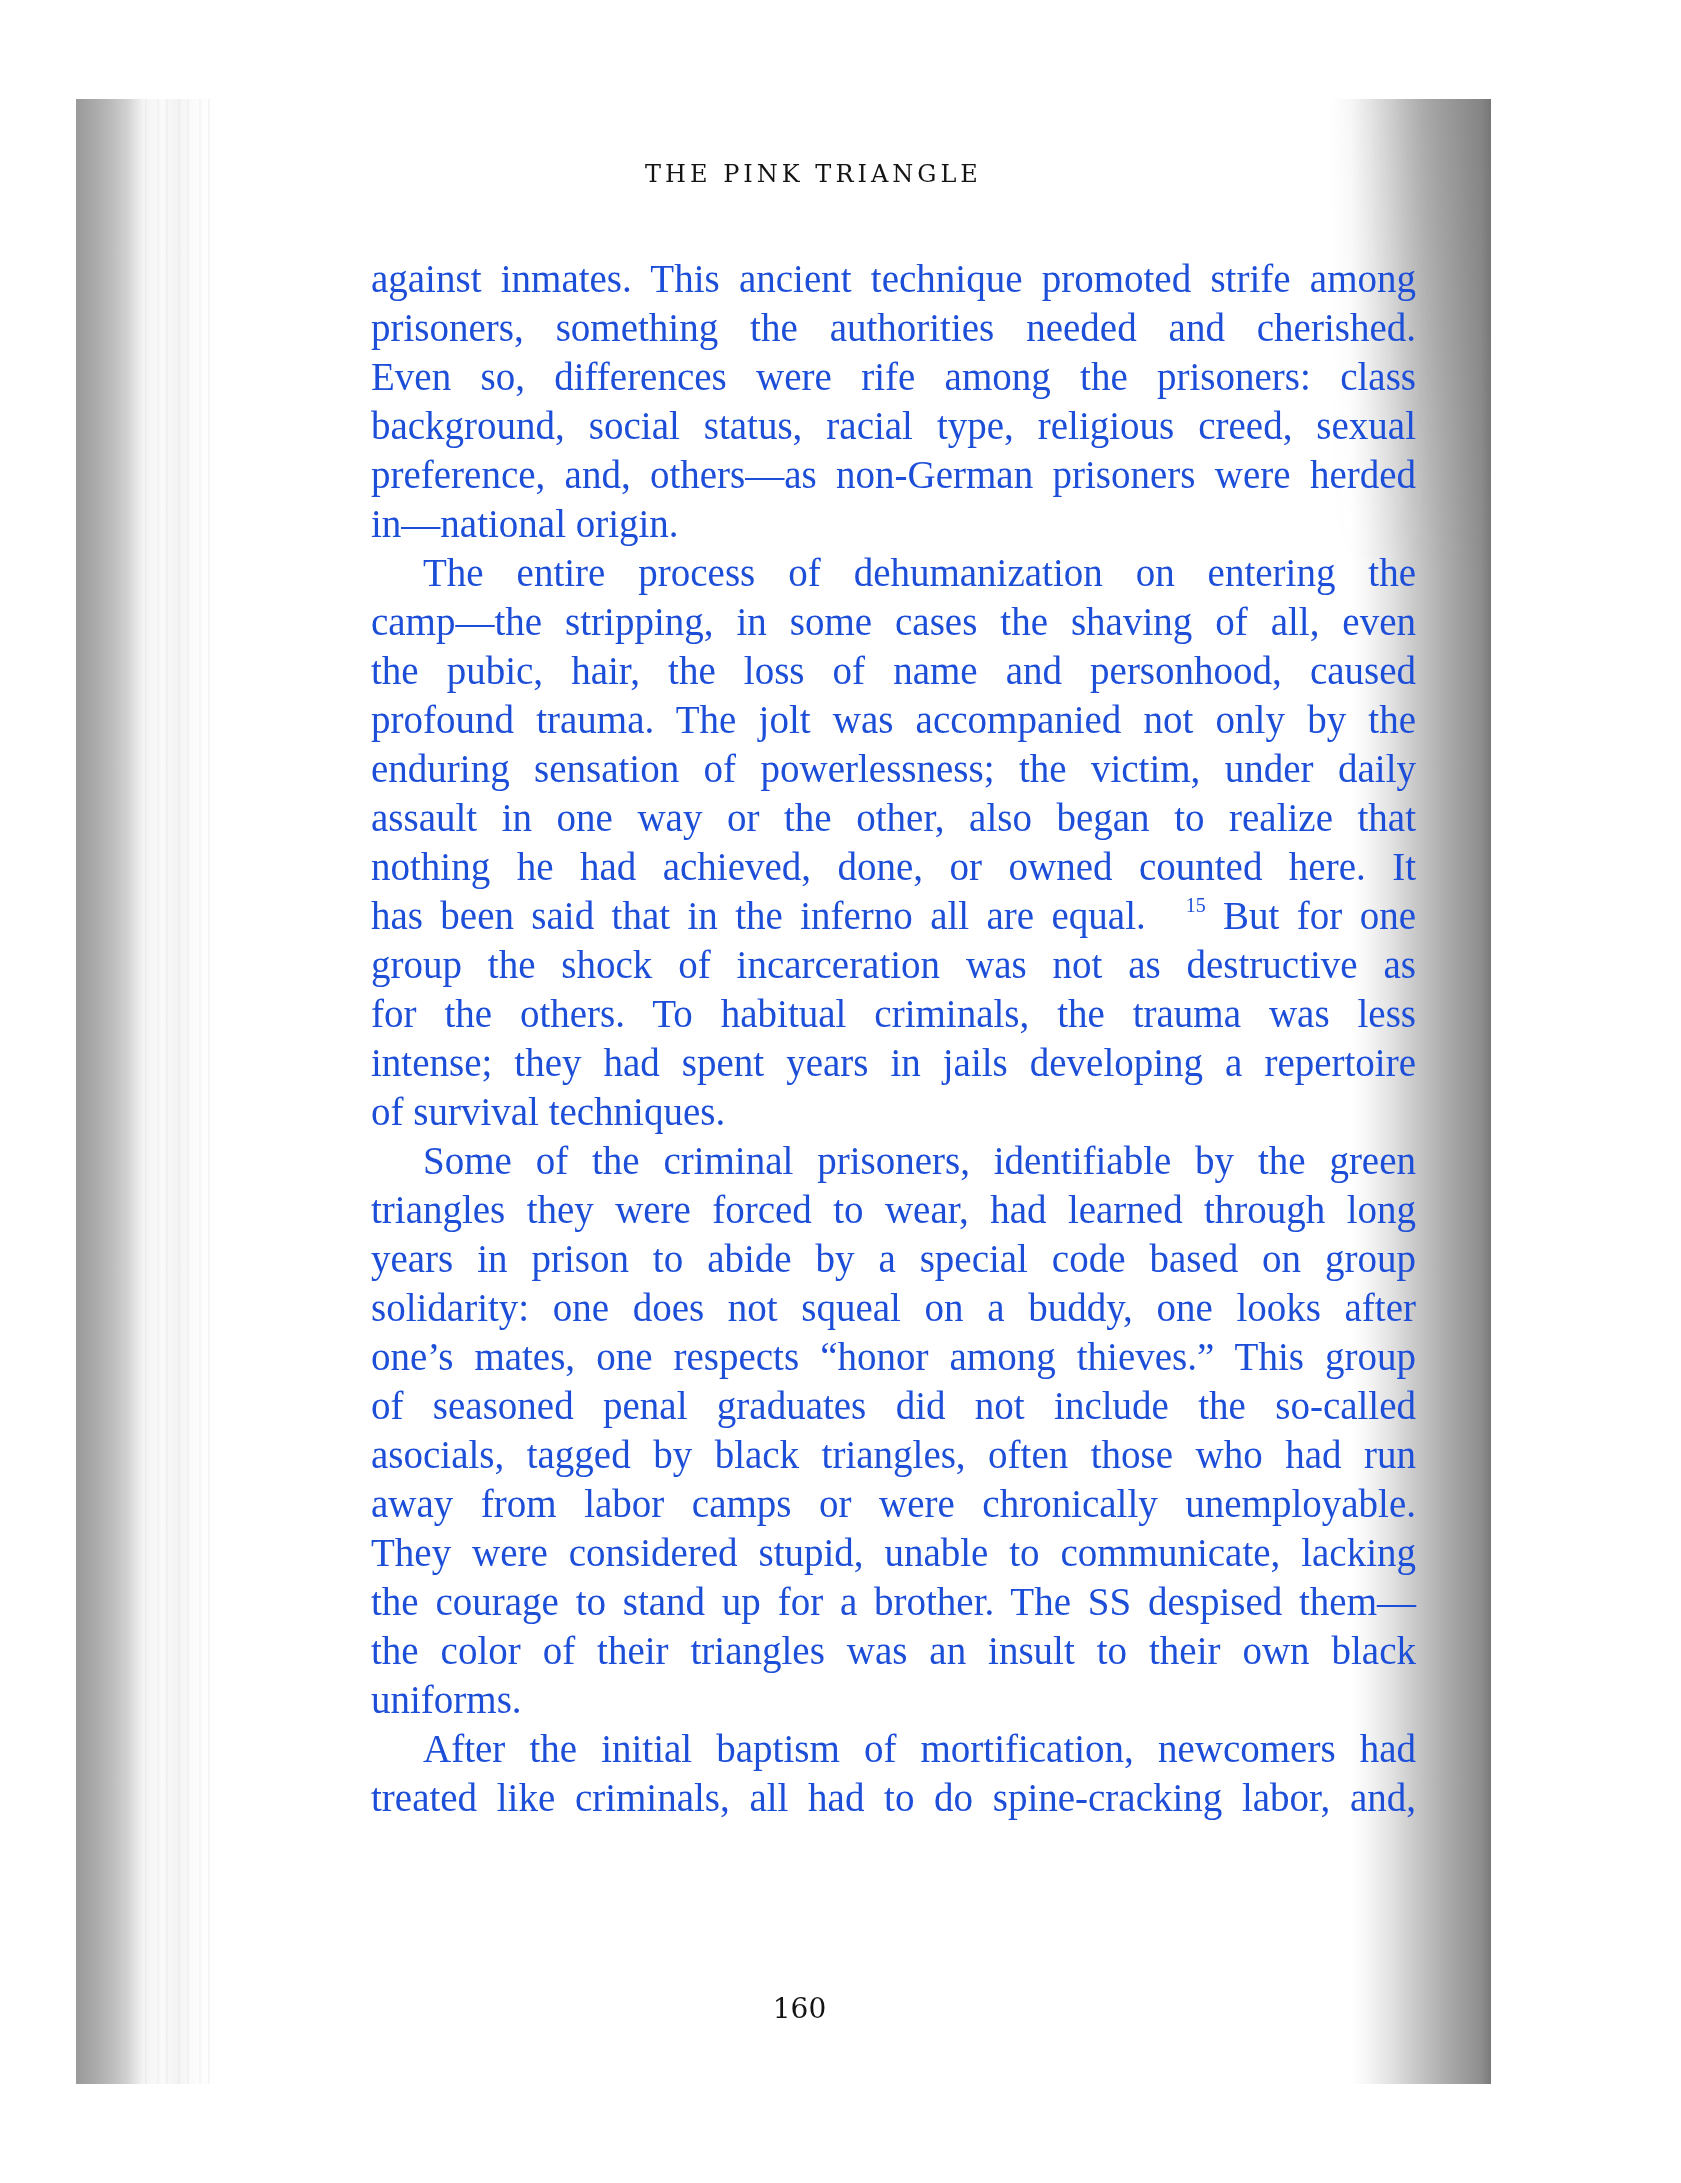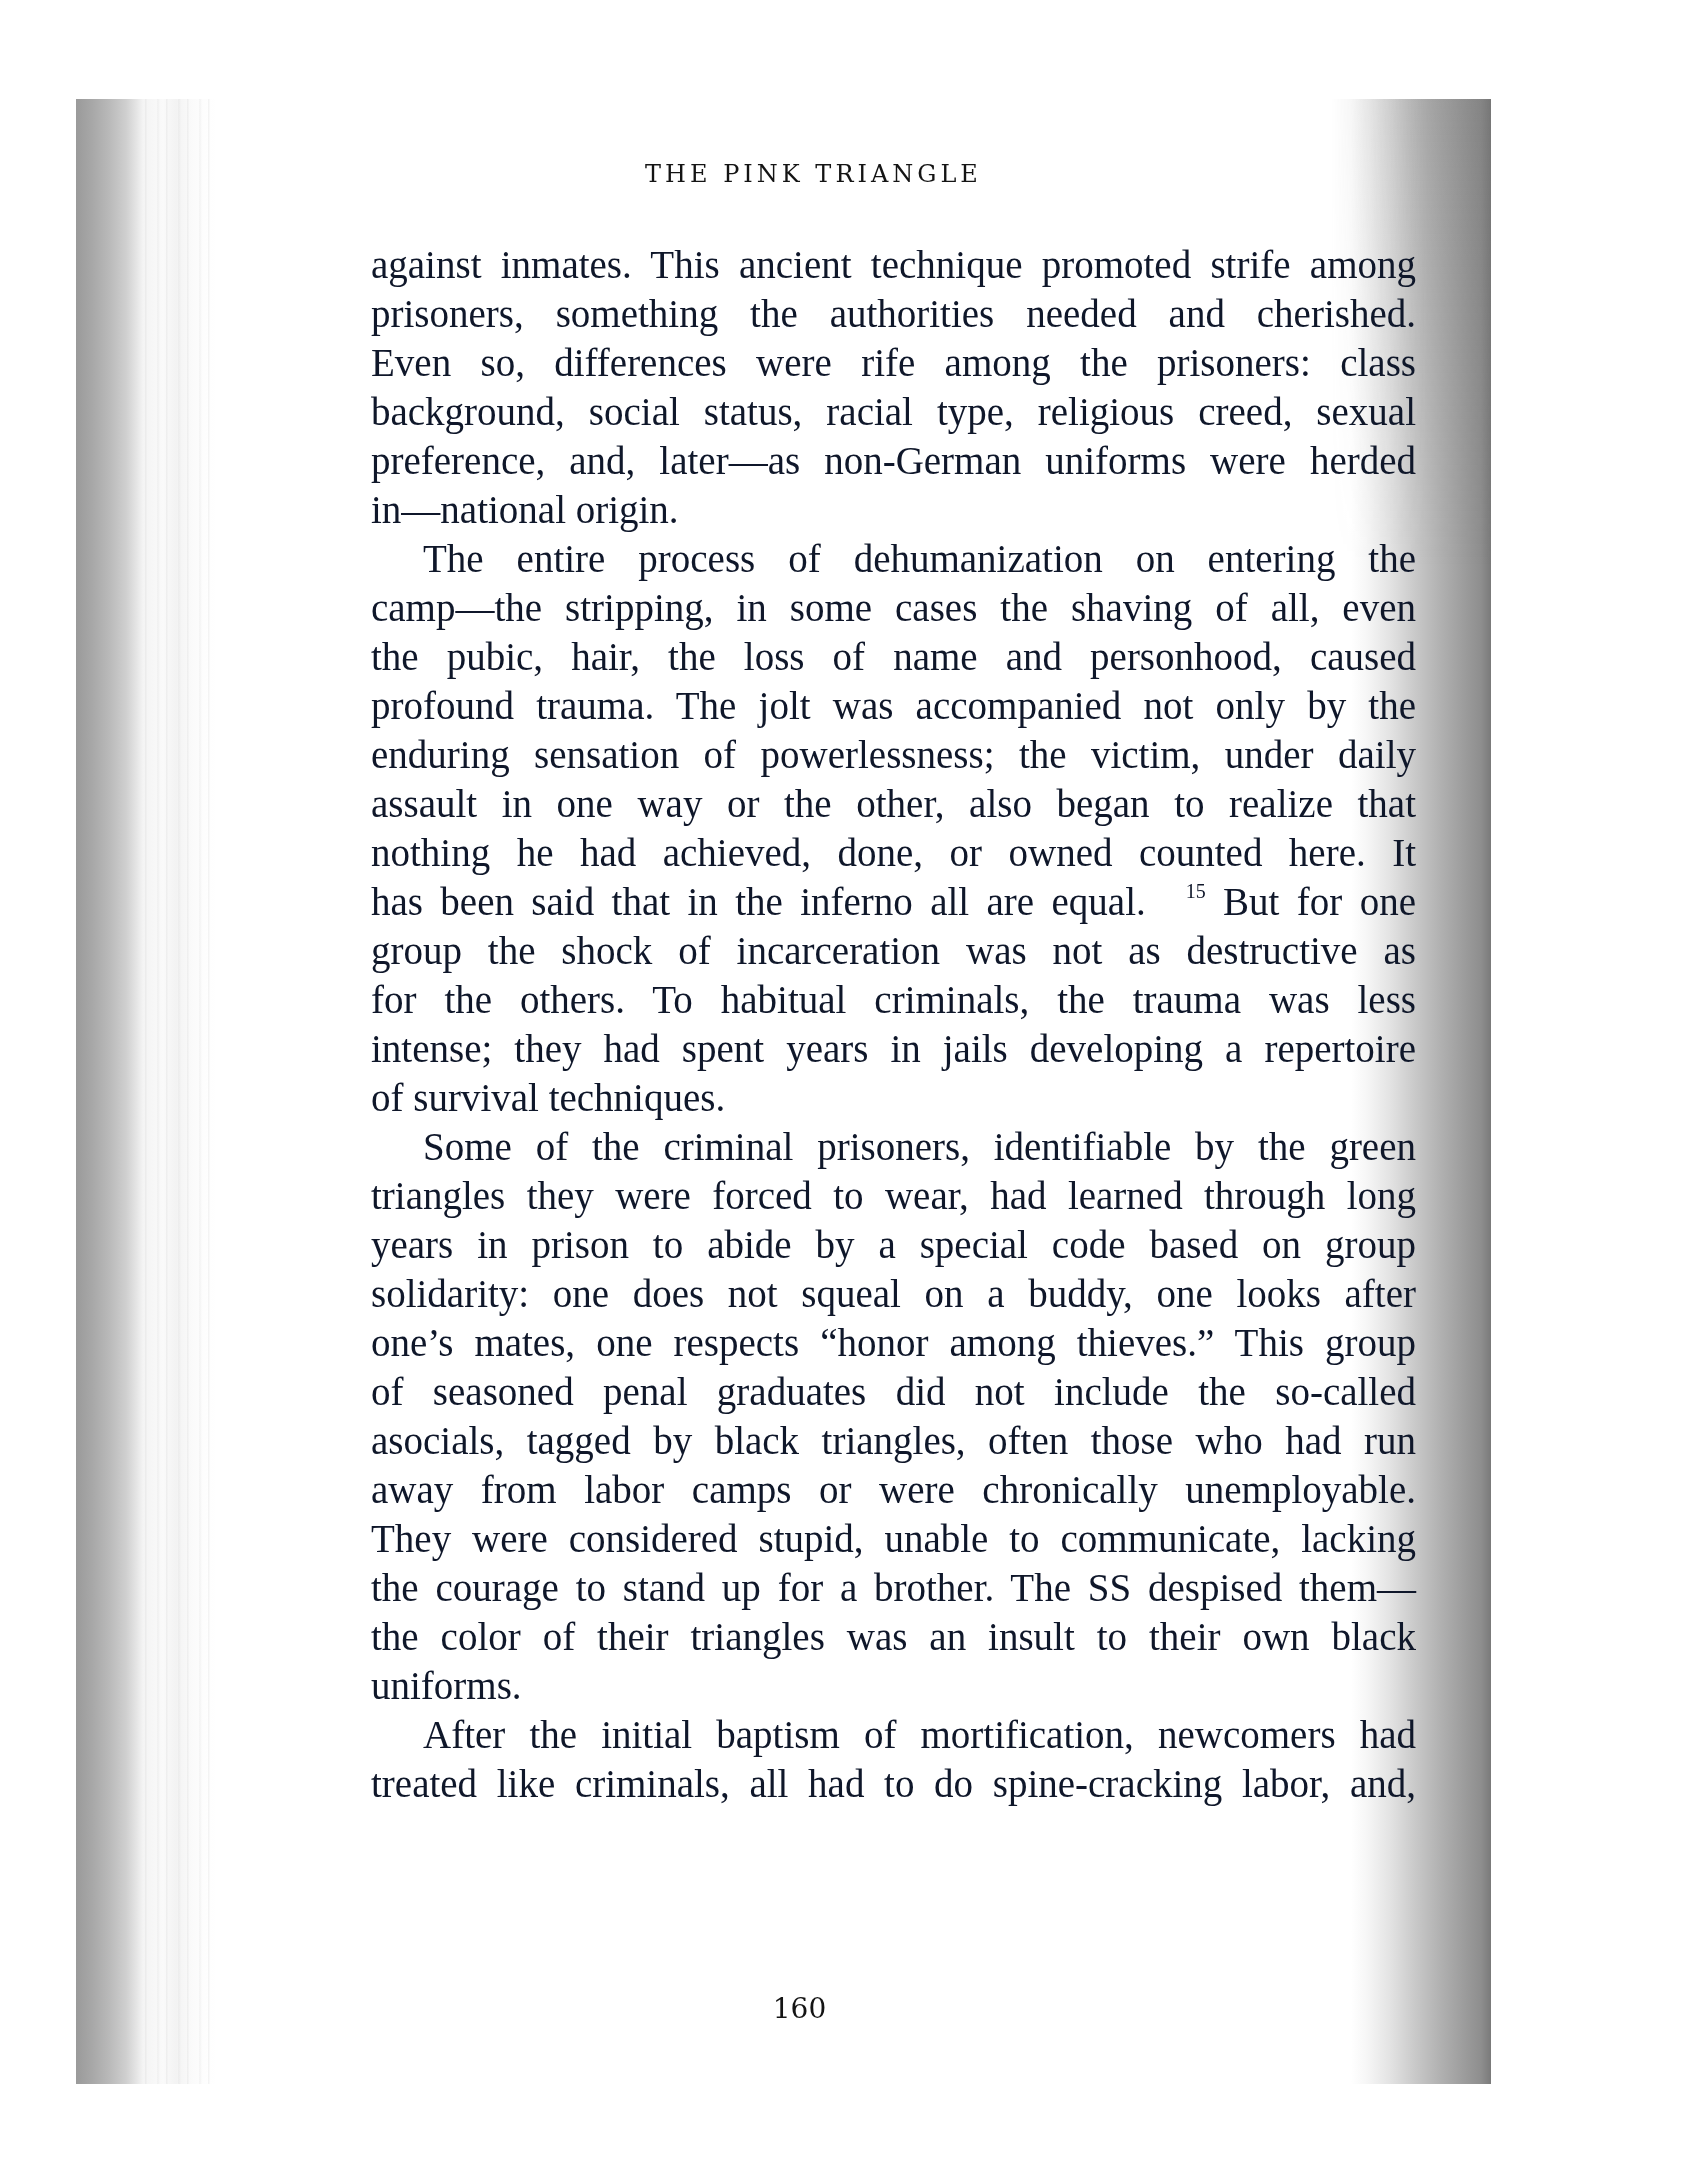--- a/index.html
+++ b/index.html
@@ -81,12 +81,12 @@
   .text-block {
     position: absolute;
     left: 295px;
-    top: 141px;
+    top: 155px;
     width: 1045px;
     font-family: "Liberation Serif", serif;
     font-size: 39px;
     line-height: 49px;
-    color: #0f172a;
+    color: #1d4ed8;
   }
   .line {
     display: block;

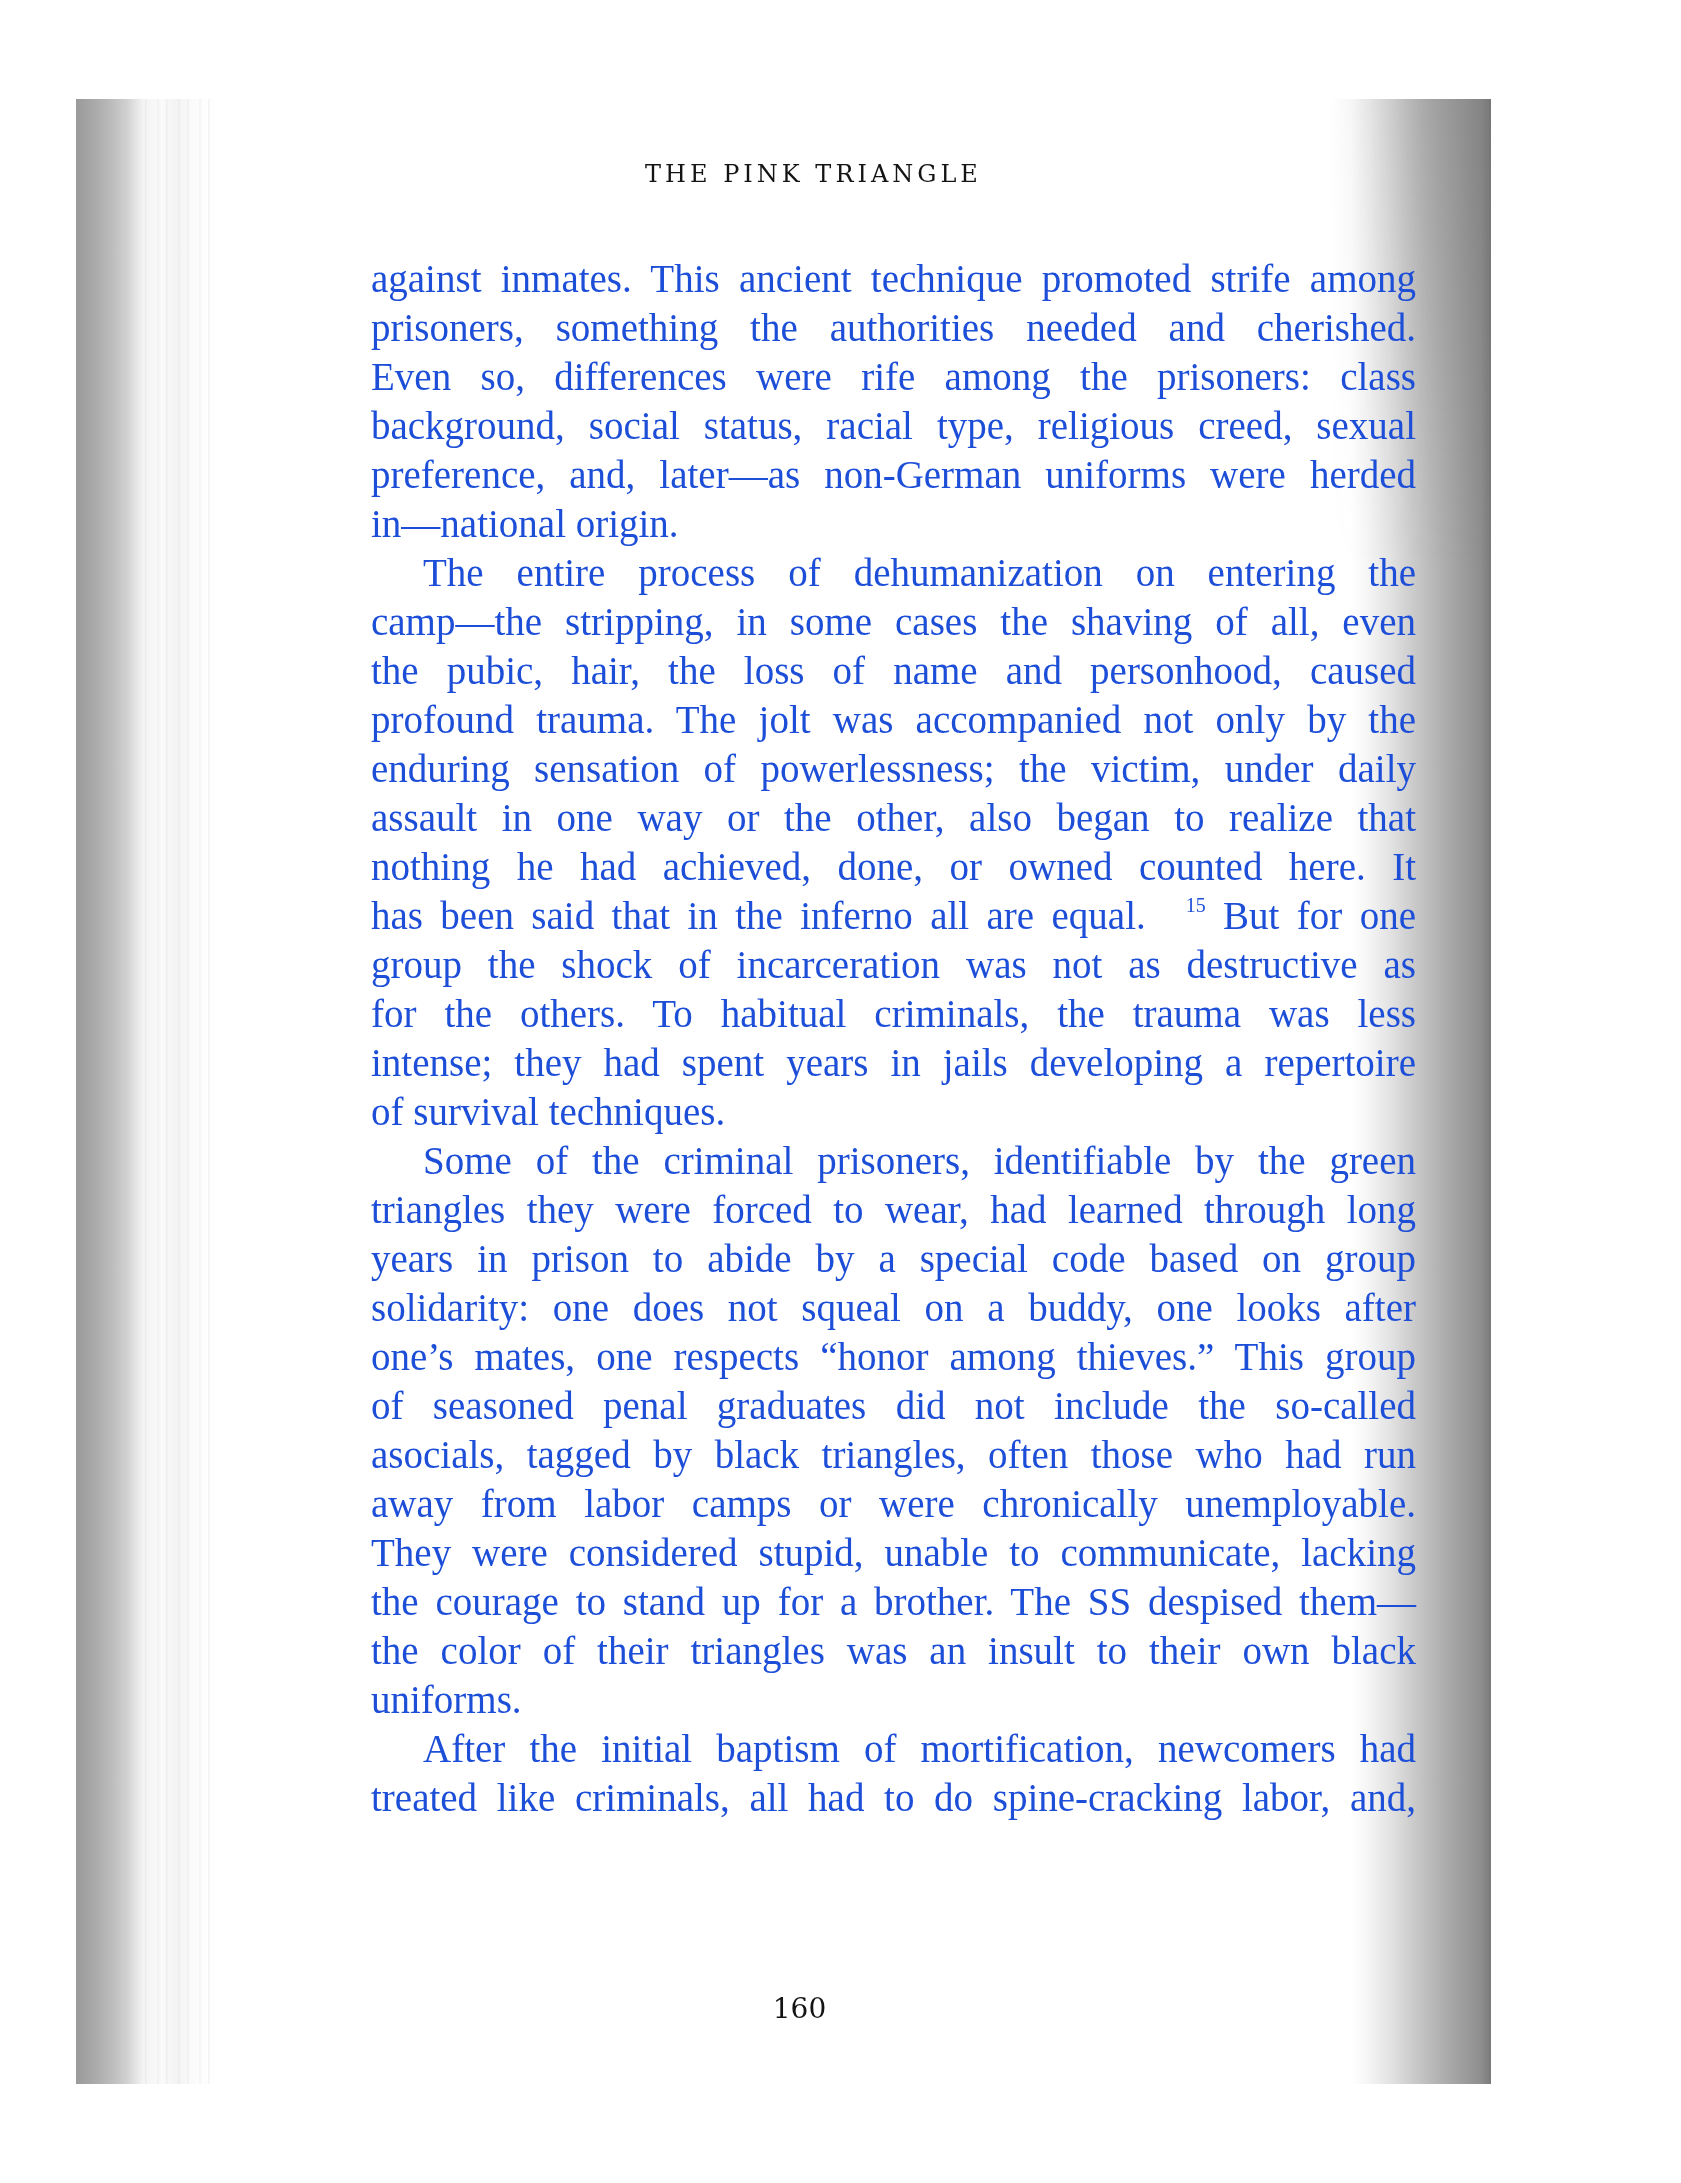--- a/index.html
+++ b/index.html
@@ -138,7 +138,7 @@
         <span class="line"><span>prisoners, something the authorities needed and cherished.</span></span>
         <span class="line"><span>Even so, differences were rife among the prisoners: class</span></span>
         <span class="line"><span>background, social status, racial type, religious creed, sexual</span></span>
-        <span class="line"><span>preference, and, later—as non-German uniforms were herded</span></span>
+        <span class="line"><span>preference, and, others—as non-German prisoners were herded</span></span>
         <span class="line last"><span>in—national origin.</span></span>
       </div>
       <div>

